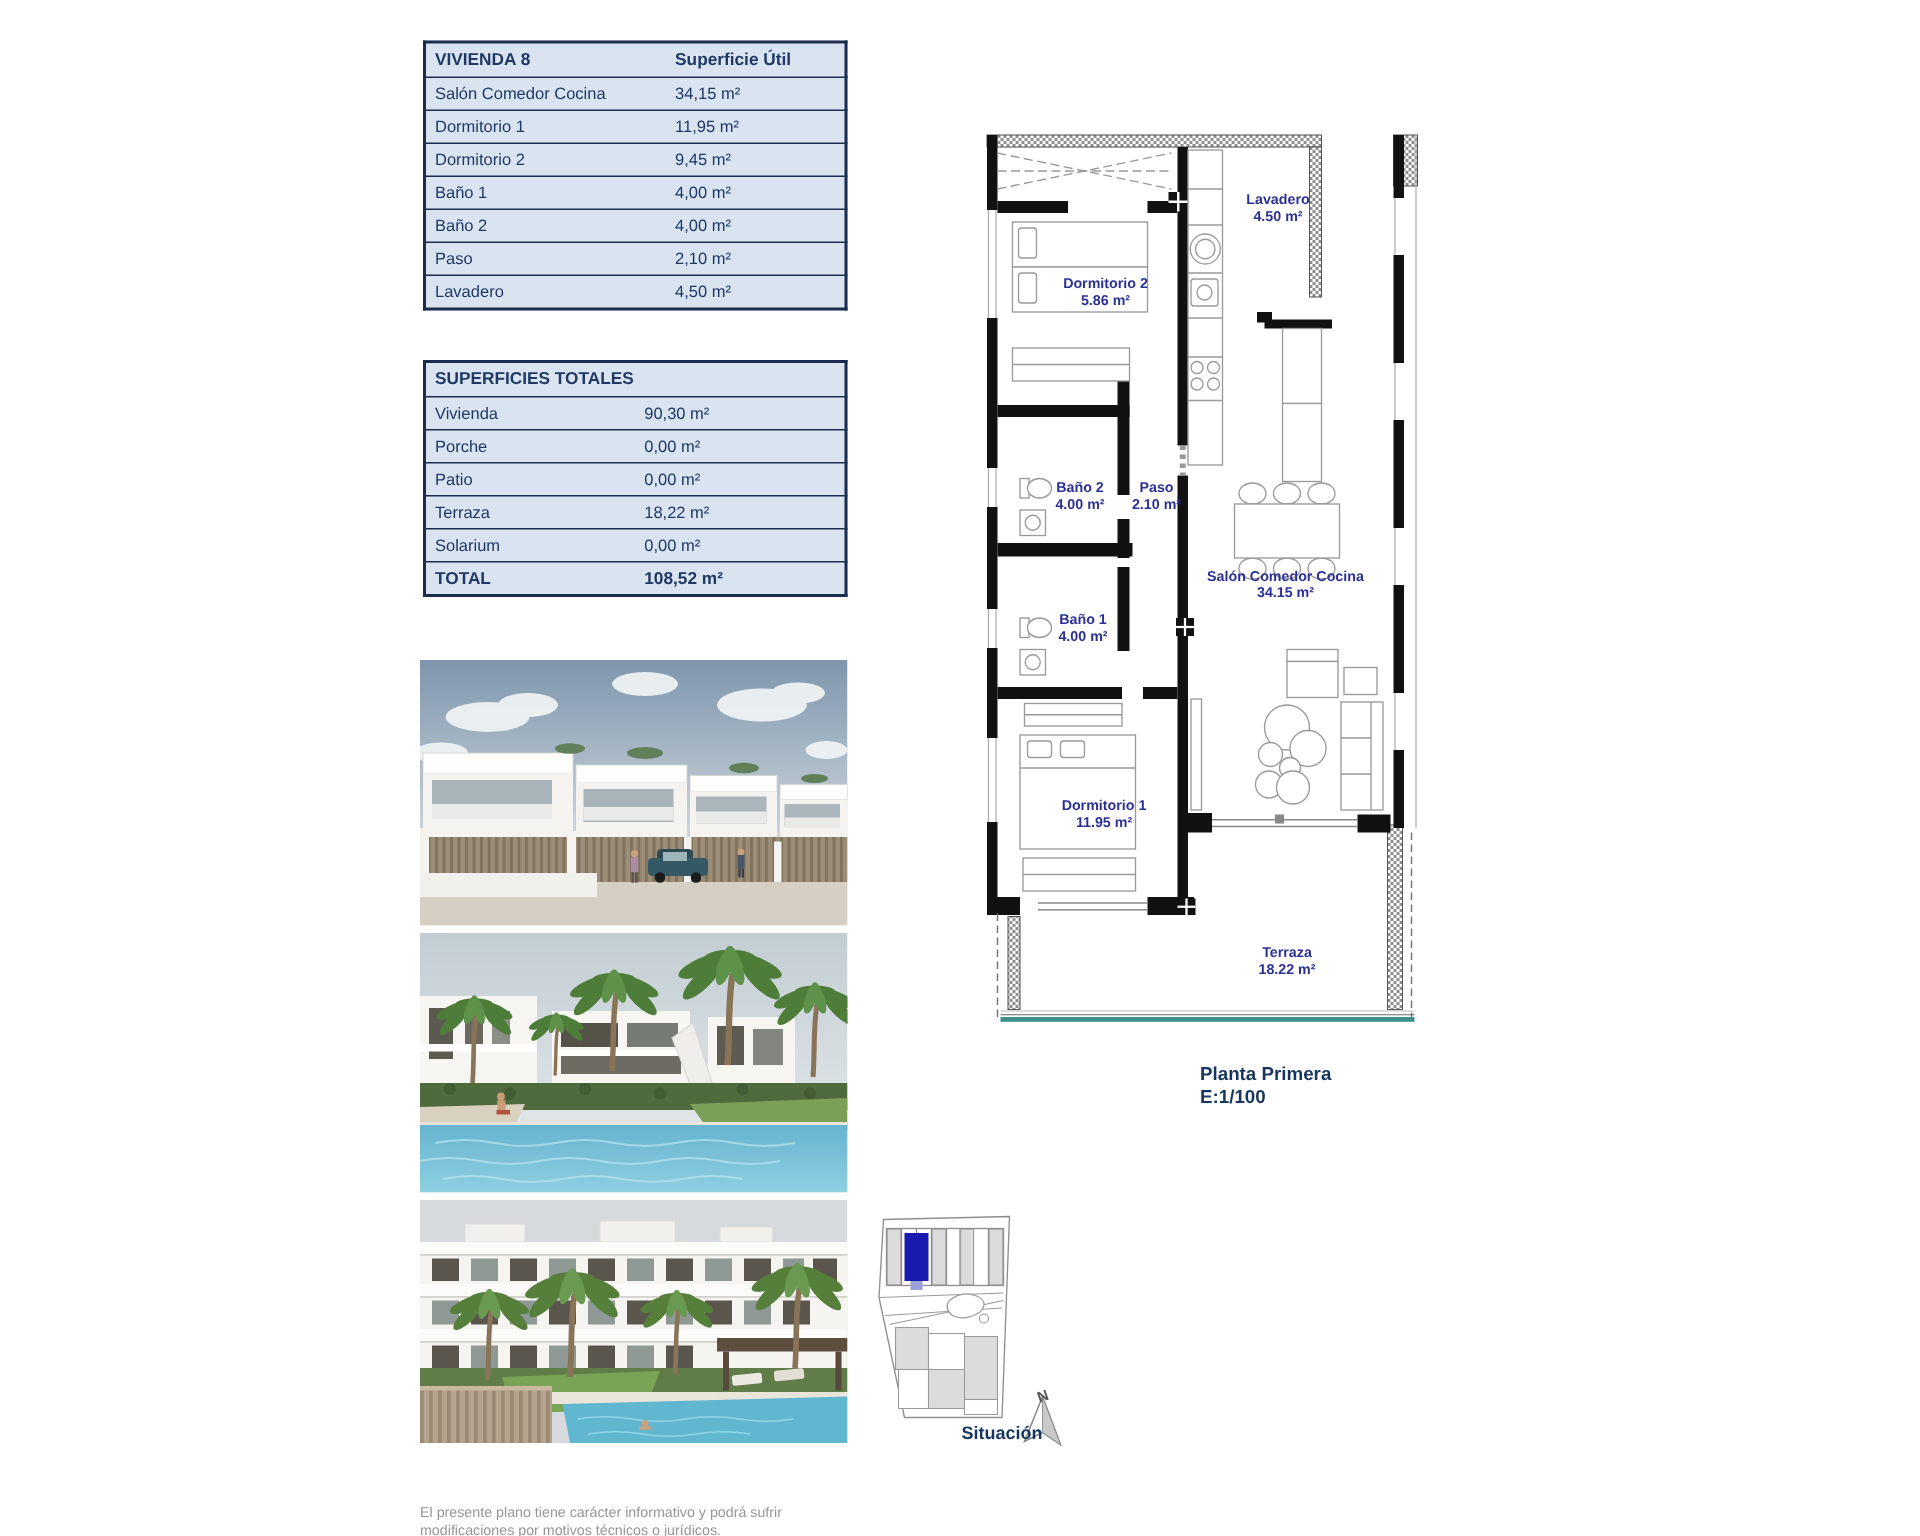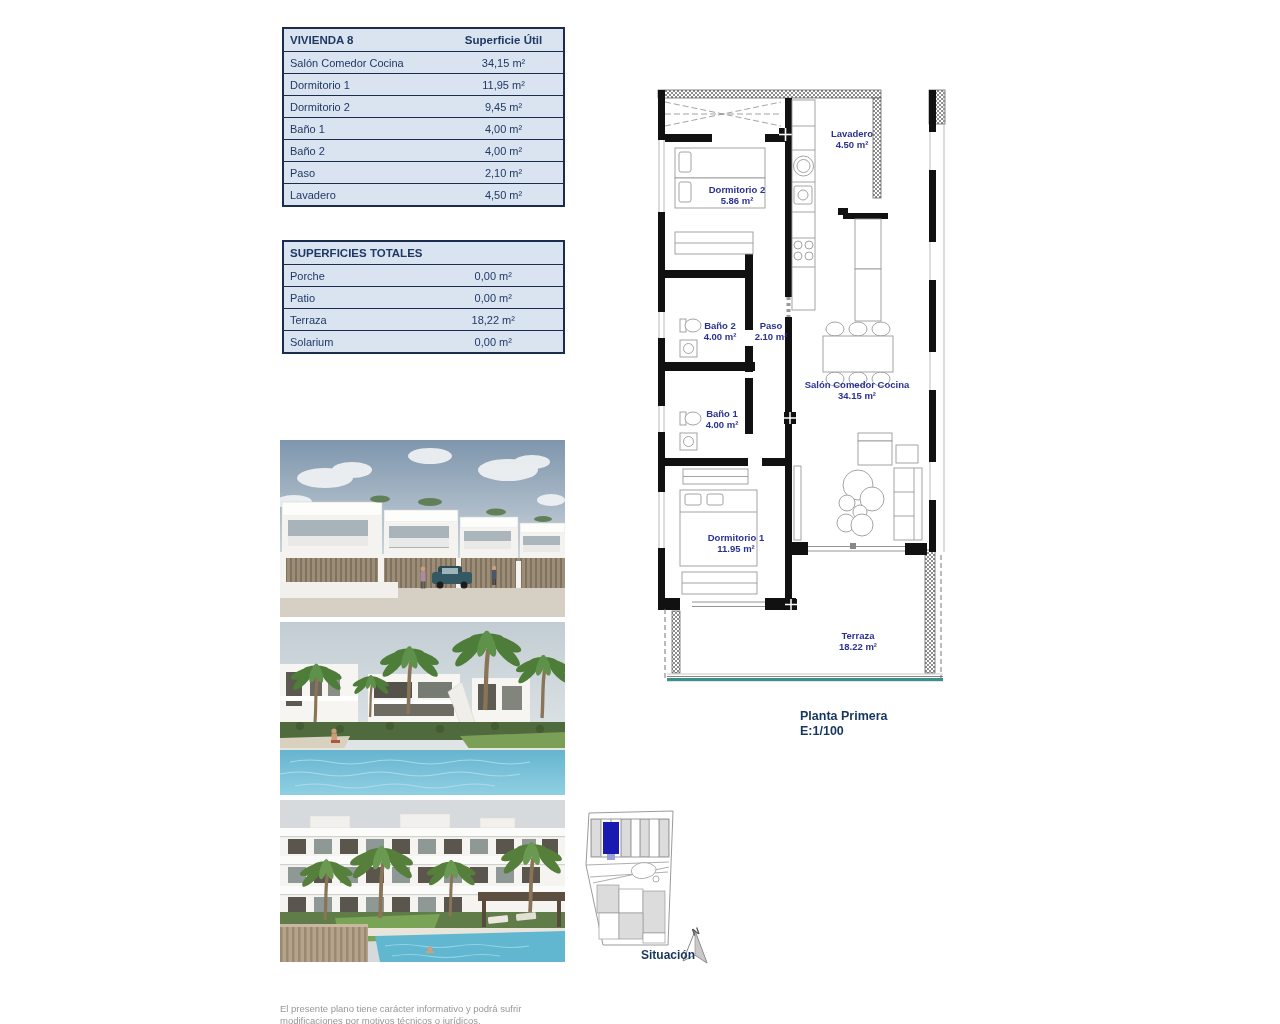--- a/index.html
+++ b/index.html
@@ -12,7 +12,7 @@
        padding:0 6px;height:21px;overflow:hidden;white-space:nowrap;}
   .tbl th{font-size:11.5px;height:22px;}
   .c-label{text-align:left;width:58%;}
-  .c-value{text-align:center;width:42%;}
+  .c-value{text-align:left;width:42%;}
   .tbl .total td{font-weight:bold;font-size:11.5px;}
   #tbl-vivienda{left:282px;top:27px;width:283px;}
   #tbl-totales{left:282px;top:240px;width:283px;}

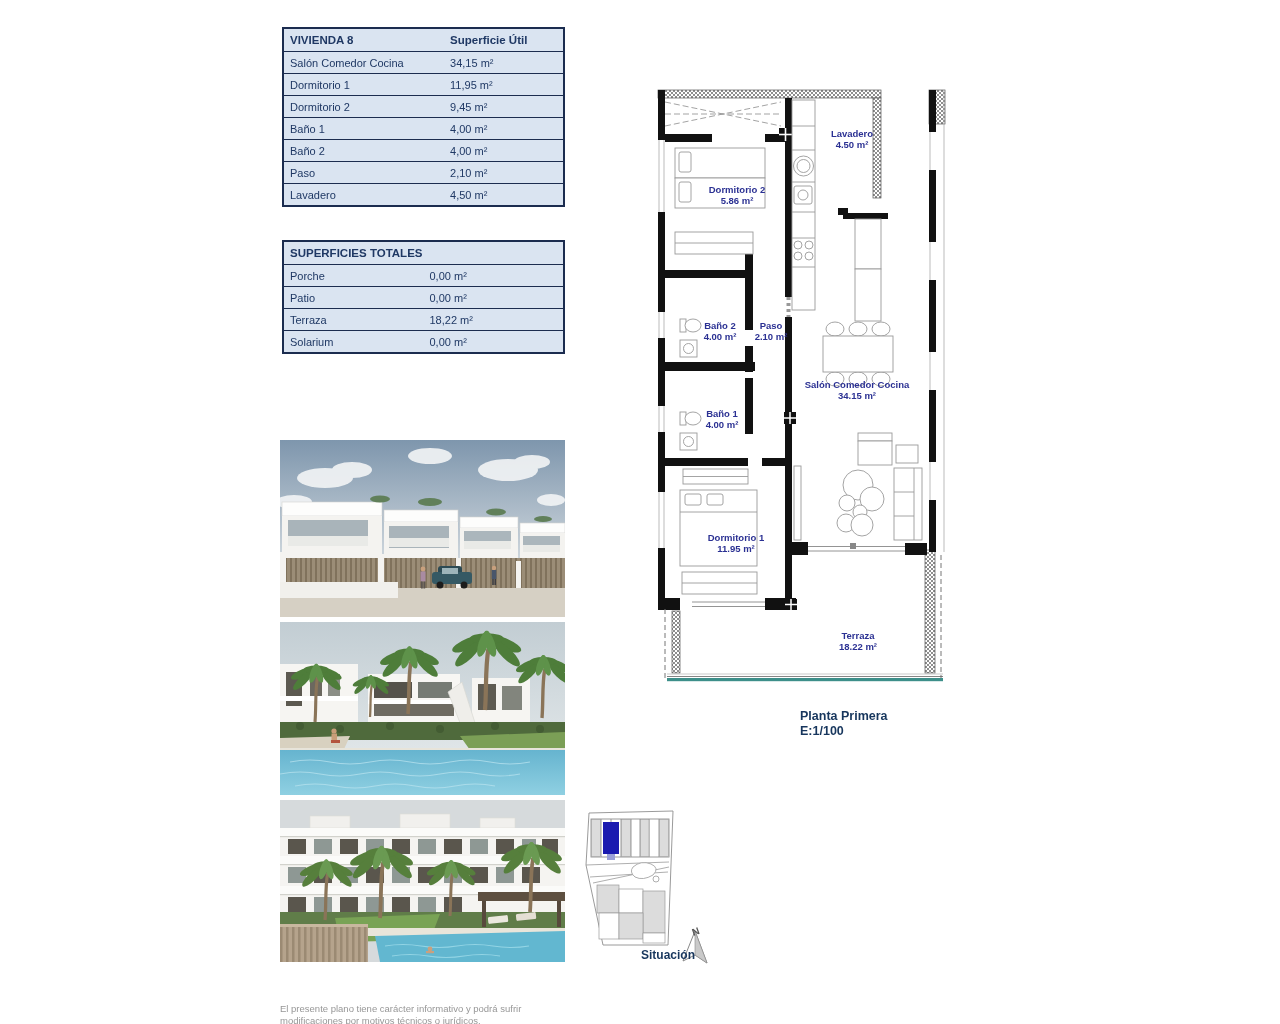--- a/index.html
+++ b/index.html
@@ -81,6 +81,10 @@
         <tr>
       <th class="c-label" colspan="2">SUPERFICIES TOTALES</th>
     </tr>
+    <tr>
+          <td class="c-label">Vivienda</td>
+          <td class="c-value">90,30 m²</td>
+        </tr>
     <tr>
           <td class="c-label">Porche</td>
           <td class="c-value">0,00 m²</td>

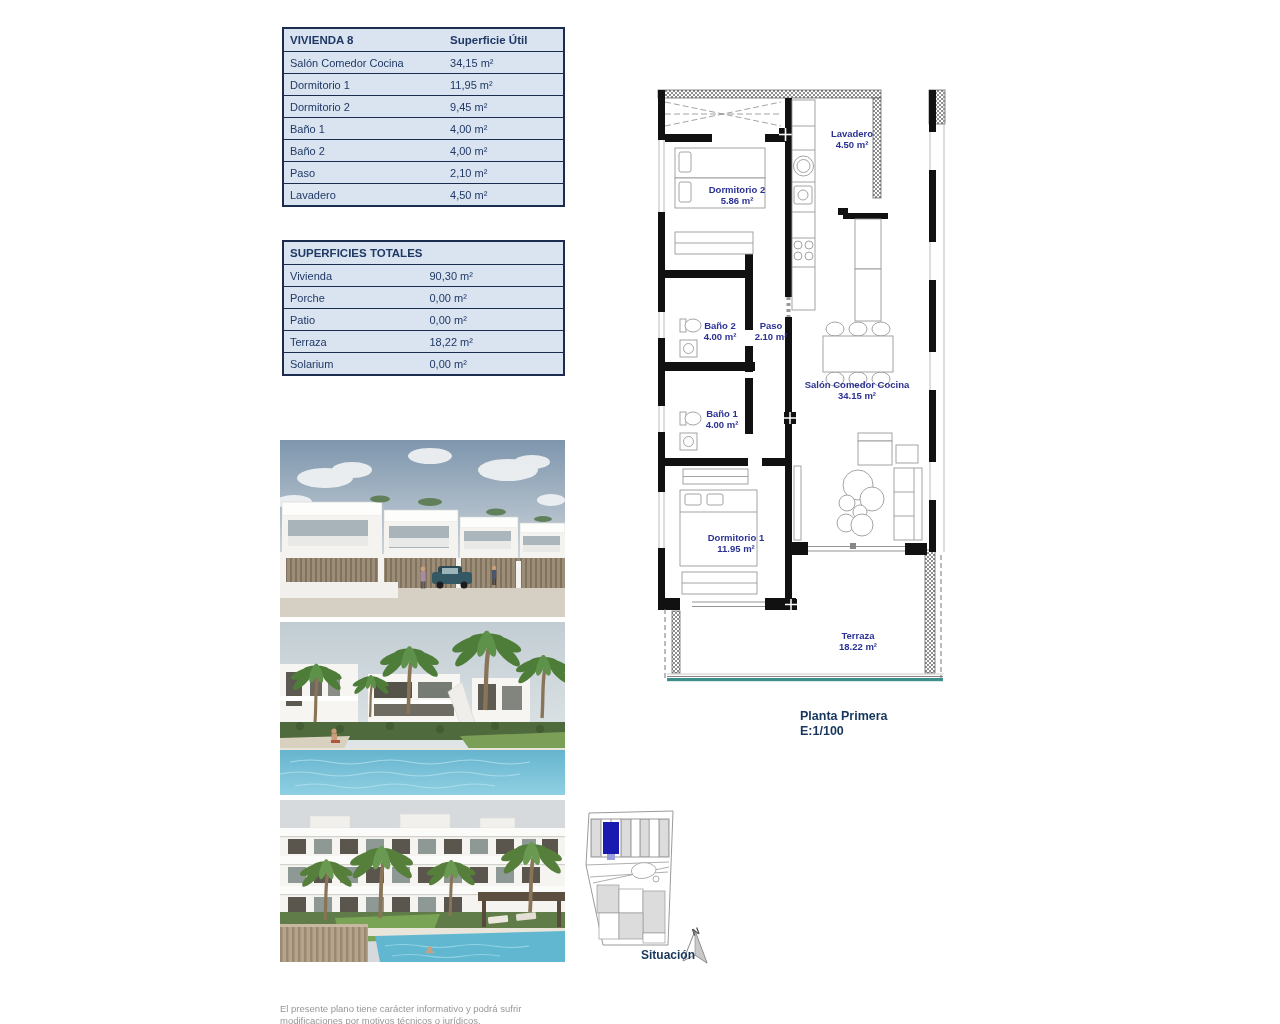--- a/index.html
+++ b/index.html
@@ -100,6 +100,10 @@
     <tr>
           <td class="c-label">Solarium</td>
           <td class="c-value">0,00 m²</td>
+        </tr>
+    <tr class="total">
+          <td class="c-label">TOTAL</td>
+          <td class="c-value">108,52 m²</td>
         </tr>
   </tbody>
     </table>

